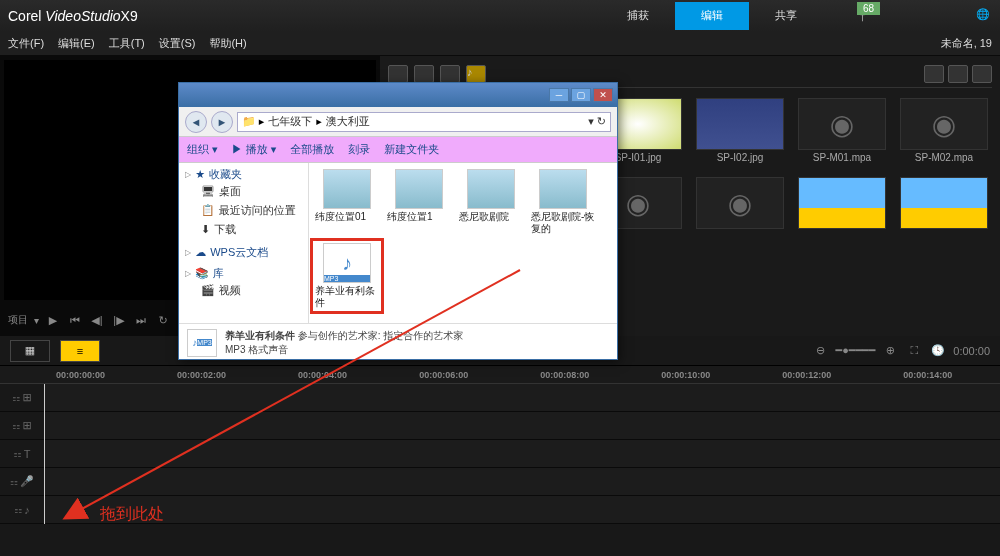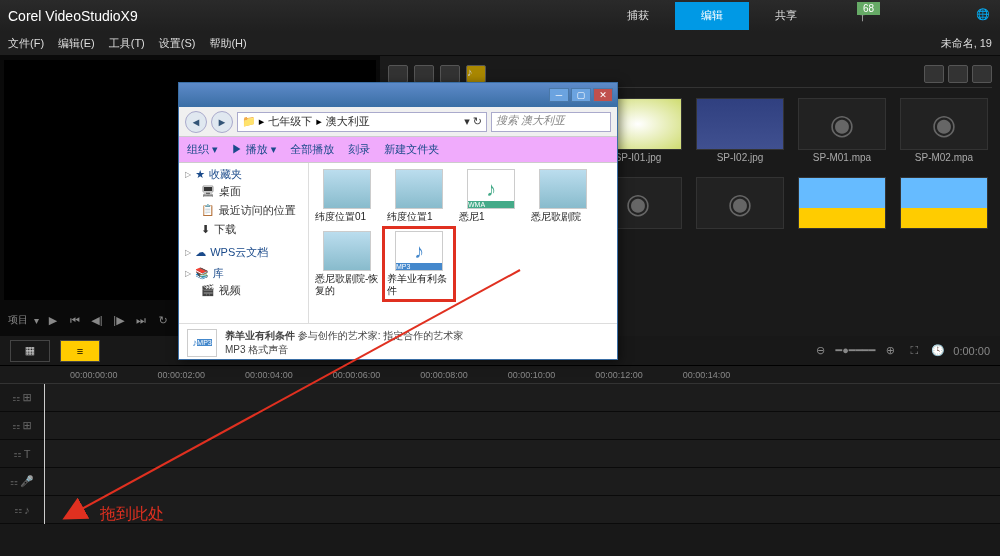--- a/index.html
+++ b/index.html
@@ -6,7 +6,7 @@
 body { width:1000px; height:556px; background:#1a1a1a; color:#ccc; font-size:11px; overflow:hidden; position:relative; }
 .titlebar { height:32px; background:linear-gradient(#2a2a2a,#1f1f1f); display:flex; align-items:center; padding:0 8px; }
 .logo { color:#fff; font-size:14px; }
-.logo b { font-weight:normal; }
+.logo b { font-weight:normal; font-style:italic; }
 .tabs-main { margin-left:auto; margin-right:100px; display:flex; }
 .tabs-main div { padding:6px 26px; color:#ddd; cursor:pointer; }
 .tabs-main .active { background:#0099e5; color:#fff; }

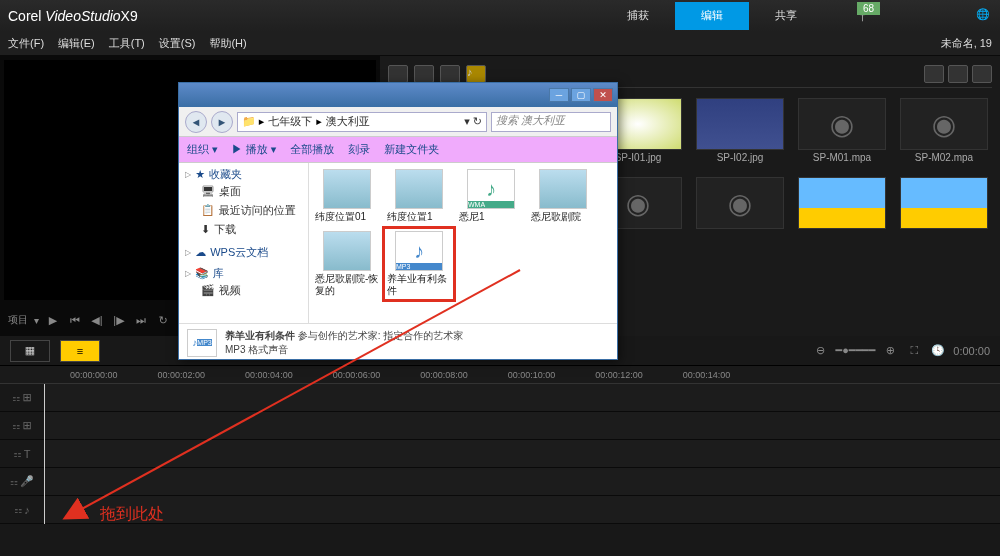--- a/index.html
+++ b/index.html
@@ -252,7 +252,6 @@
       📁 ▸ <span>七年级下</span> ▸ <span>澳大利亚</span>
       <span style="margin-left:auto">▾ ↻</span>
     </div>
-    <div class="search">搜索 澳大利亚</div>
   </div>
   <div class="ex-menu">
     <span>组织 ▾</span>

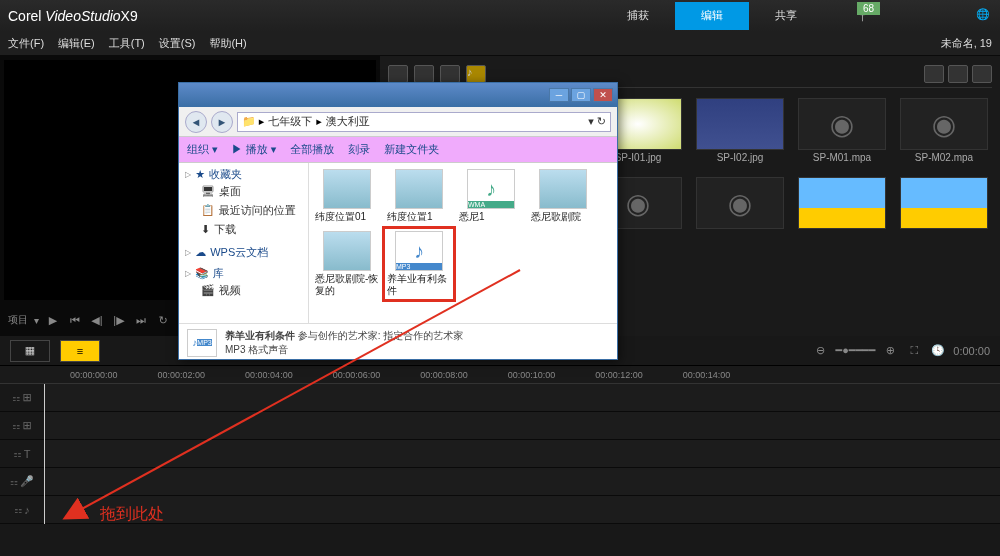--- a/index.html
+++ b/index.html
@@ -286,12 +286,6 @@
           <div class="fname">纬度位置1</div>
         </div>
         <div class="file">
-          <div class="ficon wma">
-            <div class="tag">WMA</div>
-          </div>
-          <div class="fname">悉尼1</div>
-        </div>
-        <div class="file">
           <div class="ficon pic"></div>
           <div class="fname">悉尼歌剧院</div>
         </div>

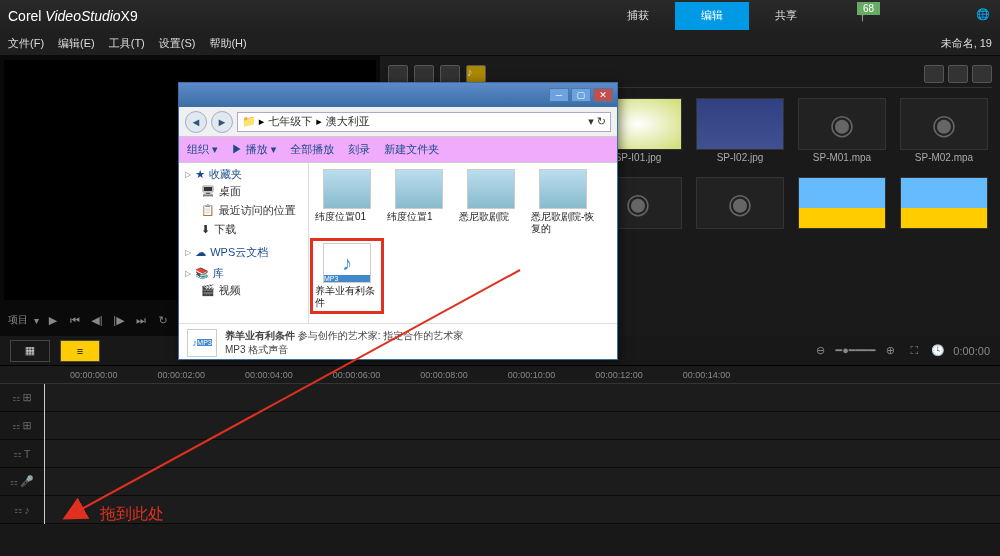--- a/index.html
+++ b/index.html
@@ -81,7 +81,7 @@
 .tl-tabs .tab.act { background:#fc0; color:#000; }
 .tl-tools { margin-left:auto; display:flex; gap:6px; align-items:center; color:#888; }
 .tl-tools .tico { width:18px; height:18px; display:flex; align-items:center; justify-content:center; cursor:pointer; }
-.tl-ruler { height:18px; background:#1a1a1a; border-bottom:1px solid #333; display:flex; align-items:center; padding-left:70px; gap:40px; font-size:9px; color:#888; overflow:hidden; }
+.tl-ruler { height:18px; background:#1a1a1a; border-bottom:1px solid #333; display:flex; align-items:center; padding-left:56px; gap:72px; font-size:9px; color:#888; overflow:hidden;font-weight:bold; }
 .tl-tracks { display:flex; }
 .tl-labels { width:44px; }
 .tl-labels .trk { height:28px; border-bottom:1px solid #0a0a0a; display:flex; align-items:center; justify-content:center; color:#666; gap:2px; }

